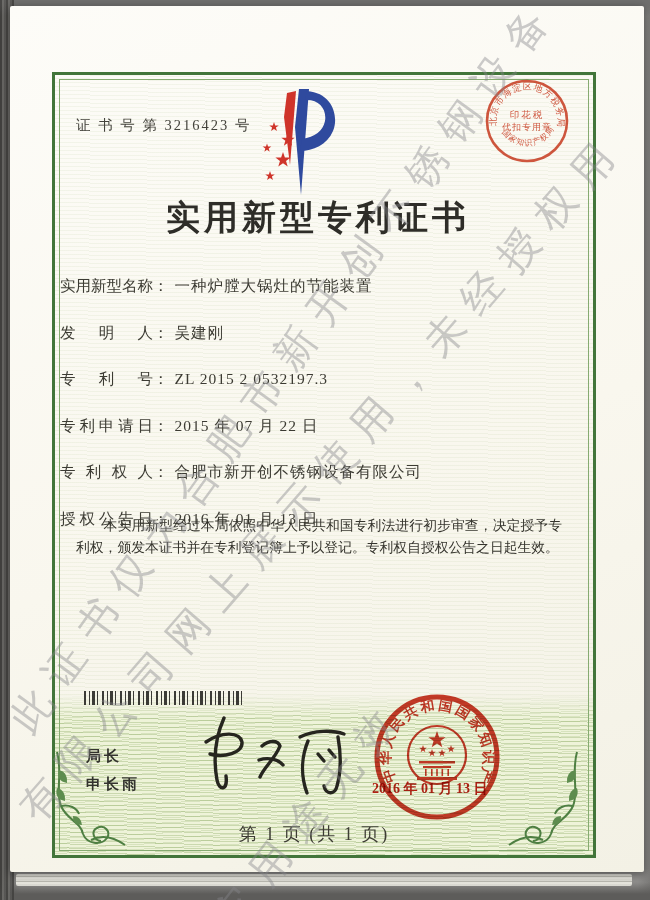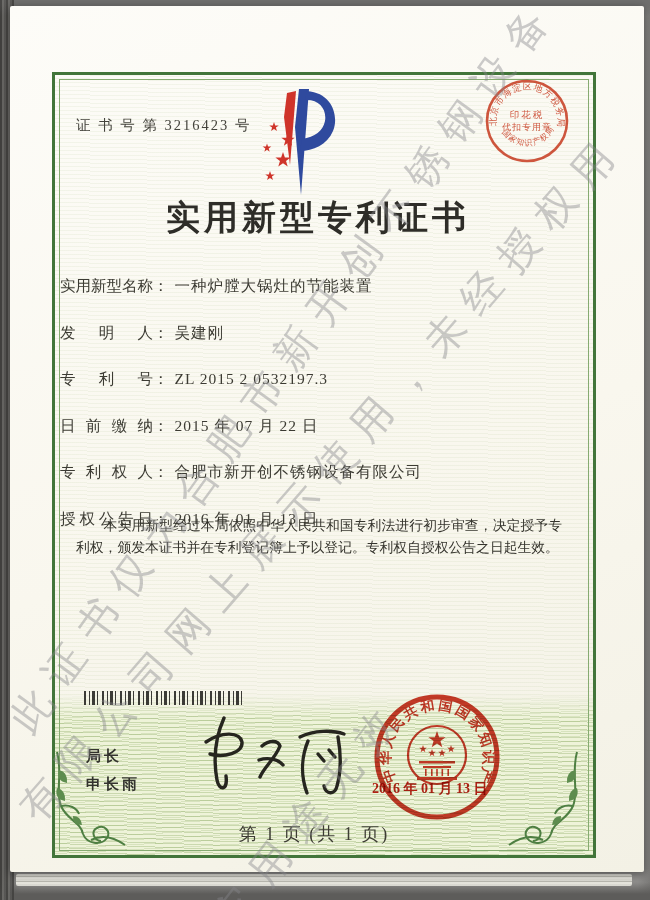--- a/index.html
+++ b/index.html
@@ -120,7 +120,7 @@
       <div class="f-row"><span class="f-label">实用新型名称</span><span class="f-colon">：</span><span class="f-value">一种炉膛大锅灶的节能装置</span></div>
       <div class="f-row"><span class="f-label">发明人</span><span class="f-colon">：</span><span class="f-value">吴建刚</span></div>
       <div class="f-row"><span class="f-label">专利号</span><span class="f-colon">：</span><span class="f-value">ZL 2015 2 0532197.3</span></div>
-      <div class="f-row"><span class="f-label">日前缴纳</span><span class="f-colon">：</span><span class="f-value">2015 年 07 月 22 日</span></div>
+      <div class="f-row"><span class="f-label">专利申请日</span><span class="f-colon">：</span><span class="f-value">2015 年 07 月 22 日</span></div>
       <div class="f-row"><span class="f-label">专利权人</span><span class="f-colon">：</span><span class="f-value">合肥市新开创不锈钢设备有限公司</span></div>
       <div class="f-row"><span class="f-label">授权公告日</span><span class="f-colon">：</span><span class="f-value">2016 年 01 月 13 日</span></div>
     </div>

